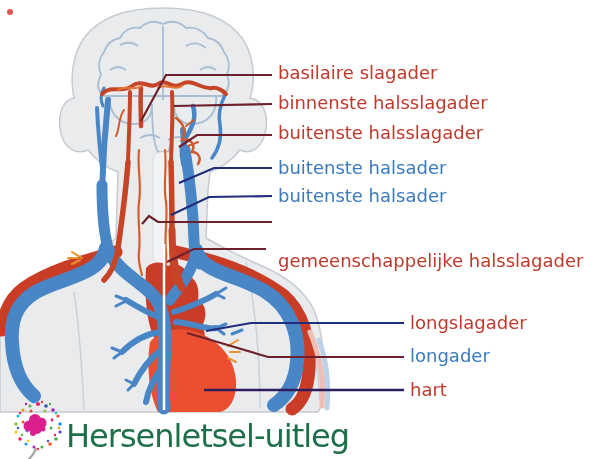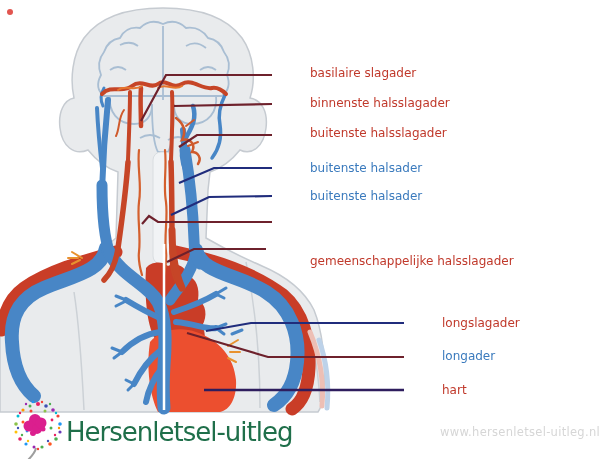--- a/index.html
+++ b/index.html
@@ -9,7 +9,7 @@
   }
   .fig{position:absolute;left:0;top:0;}
   .label{
-    position:absolute;white-space:nowrap;font-size:12px;line-height:20px;font-weight:normal;margin-left:32px;
+    position:absolute;white-space:nowrap;font-size:18px;line-height:20px;font-weight:normal;
   }
   .label.artery{color:var(--artery,#c0392b);}
   .label.vein{color:var(--vein,#3a7abd);}

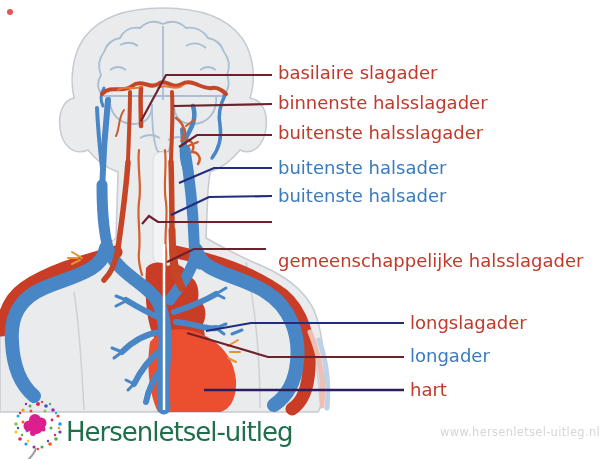--- a/index.html
+++ b/index.html
@@ -14,7 +14,7 @@
   .label.artery{color:var(--artery,#c0392b);}
   .label.vein{color:var(--vein,#3a7abd);}
   .brand{
-    position:absolute;left:66px;top:417px;font-size:26px;letter-spacing:-1px;
+    position:absolute;left:66px;top:417px;font-size:32px;letter-spacing:-1px;
     color:var(--brand,#1f6f4a);white-space:nowrap;
   }
   .site{

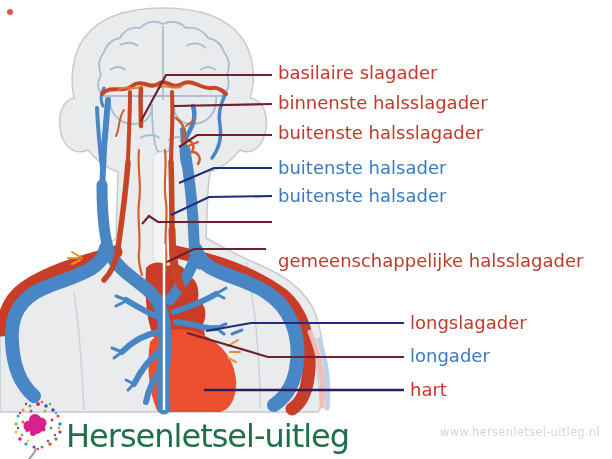--- a/index.html
+++ b/index.html
@@ -213,7 +213,6 @@
   </svg>
 
   <div class="brand">Hersenletsel-uitleg</div>
-  <div class="site">www.hersenletsel-uitleg.nl</div>
 
 </div>
 

